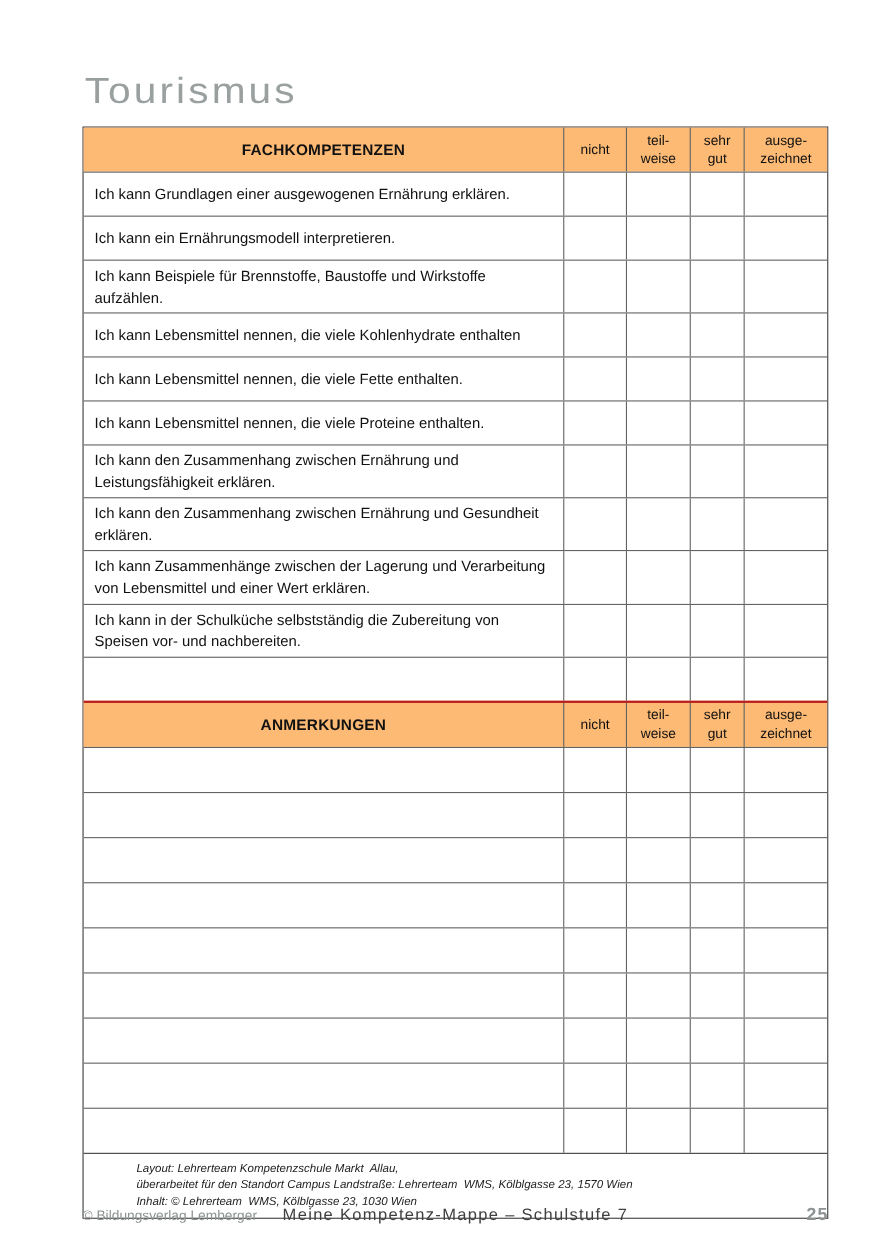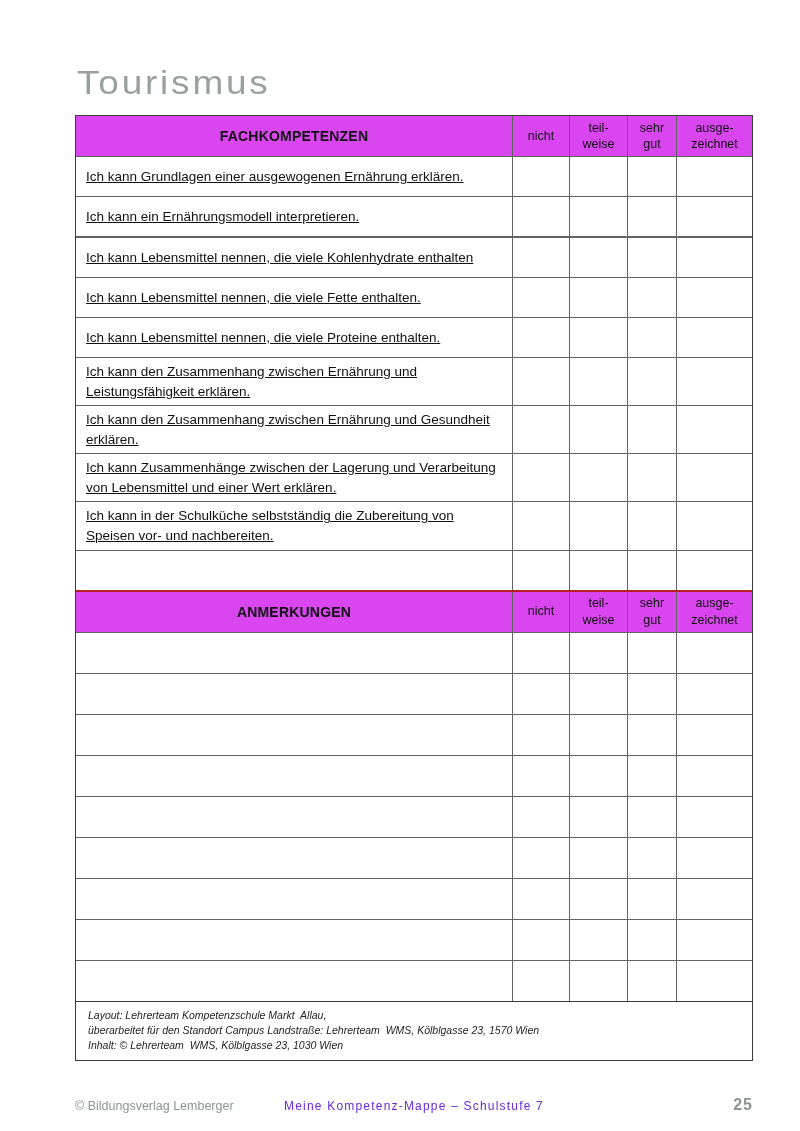--- a/index.html
+++ b/index.html
@@ -36,7 +36,7 @@
   .t-row { display: flex; border-top: 1px solid #636363; align-items: stretch; }
   .t-row:first-child { border-top: none; }
 
-  .header-row { background: #d946ef; min-height: 40px; }
+  .header-row { background: #fdba74; min-height: 40px; }
   .header-row.ann-header { border-top: 2px solid #b91c1c; min-height: 42px; }
   .header-label {
     flex: 1;

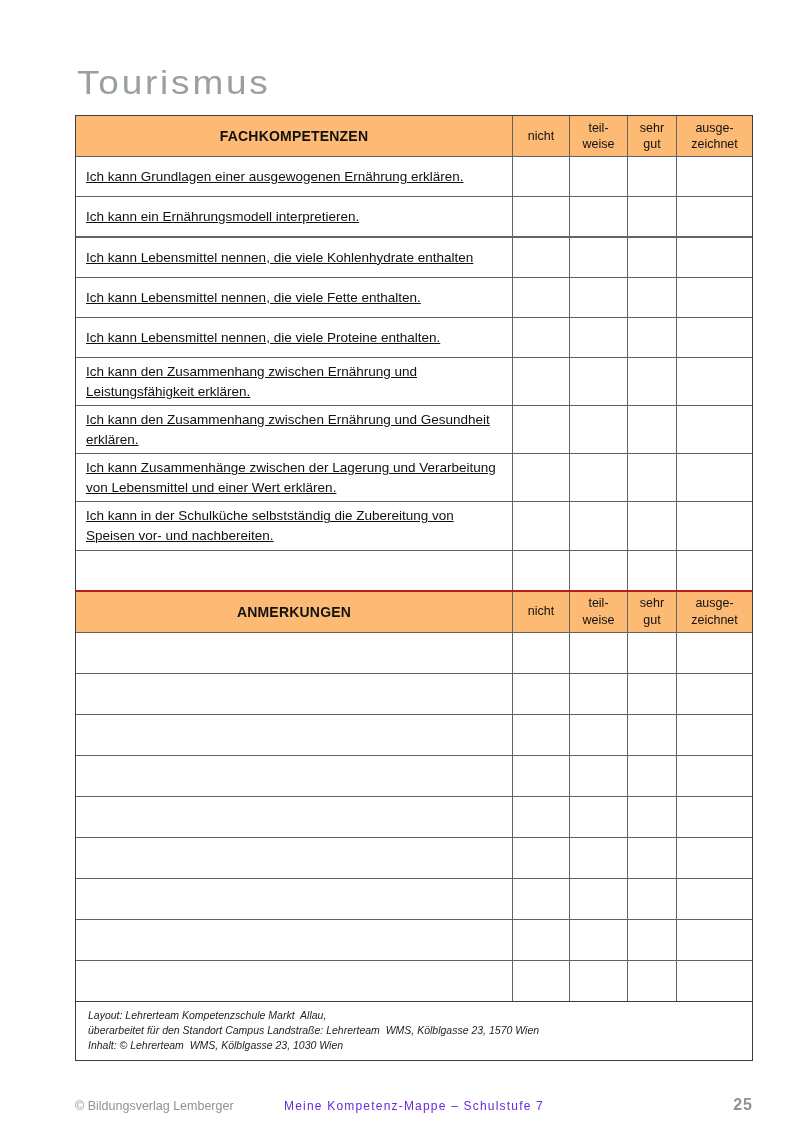--- a/index.html
+++ b/index.html
@@ -58,7 +58,6 @@
     padding: 4px 10px;
     font-size: 13.5px; line-height: 1.45;
     min-height: 39px;
-    text-decoration: underline;
   }
   .cell-rate { border-left: 1px solid #636363; }
   .c1 { width: 57px; }

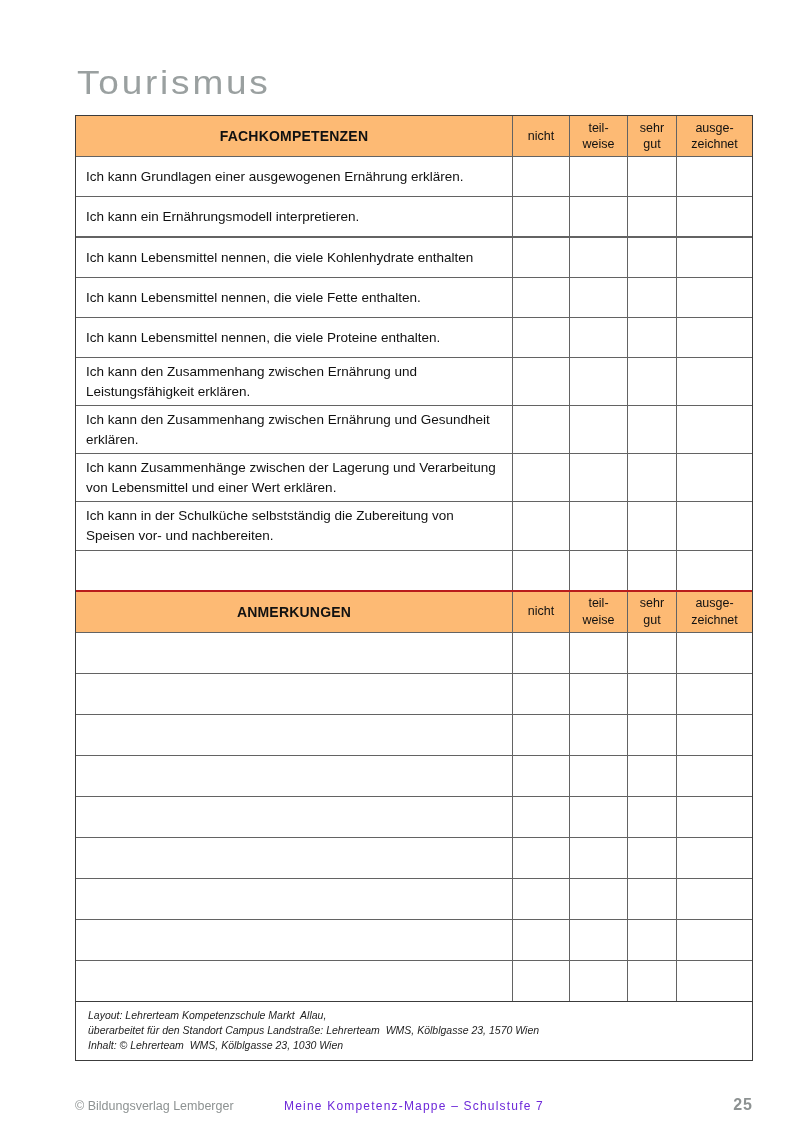--- a/index.html
+++ b/index.html
@@ -140,6 +140,7 @@
       <div class="cell-rate c4"></div>
   </div>
   <div class="t-row">
+    <div class="cell-stmt">Ich kann Beispiele für Brennstoffe, Baustoffe und Wirkstoffe aufzählen.</div>
     <div class="cell-rate c1"></div>
       <div class="cell-rate c2"></div>
       <div class="cell-rate c3"></div>

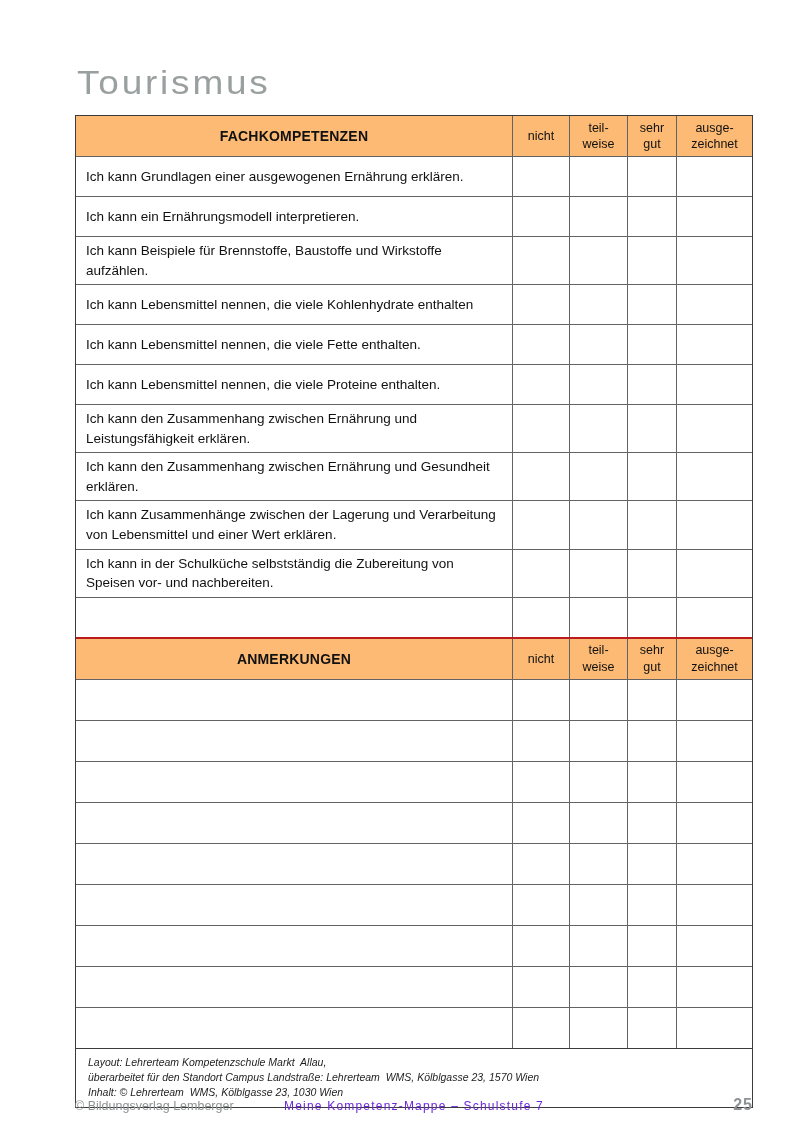--- a/index.html
+++ b/index.html
@@ -76,7 +76,7 @@
     line-height: 1.45;
     color: #1d1d1d;
   }
-  .credits-row div { white-space: pre; }
+  .credits-row div { white-space: pre; margin-left: 36px; }
 
   
   .page-footer {

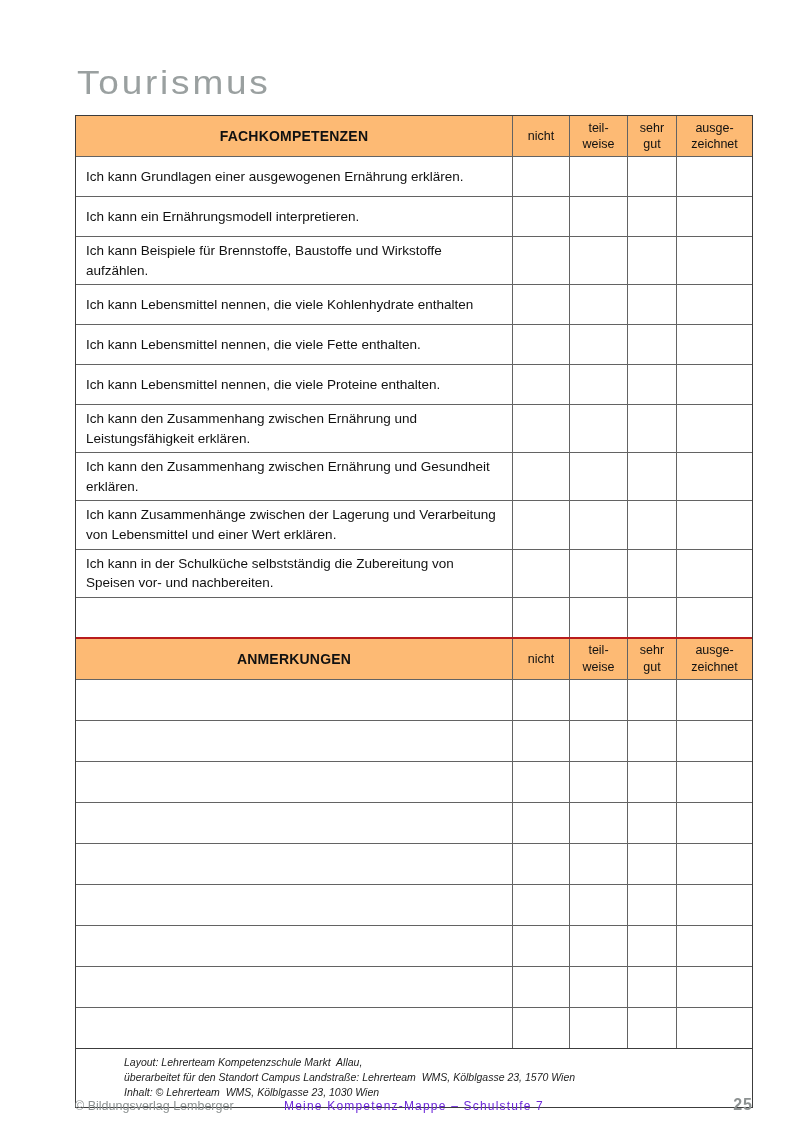--- a/index.html
+++ b/index.html
@@ -93,8 +93,8 @@
   .footer-center {
     flex: 1;
     text-align: center;
-    font-size: 12px;
-    color: #6d28d9;
+    font-size: 15px;
+    color: #404040;
     letter-spacing: 1.2px;
     white-space: nowrap;
   }

